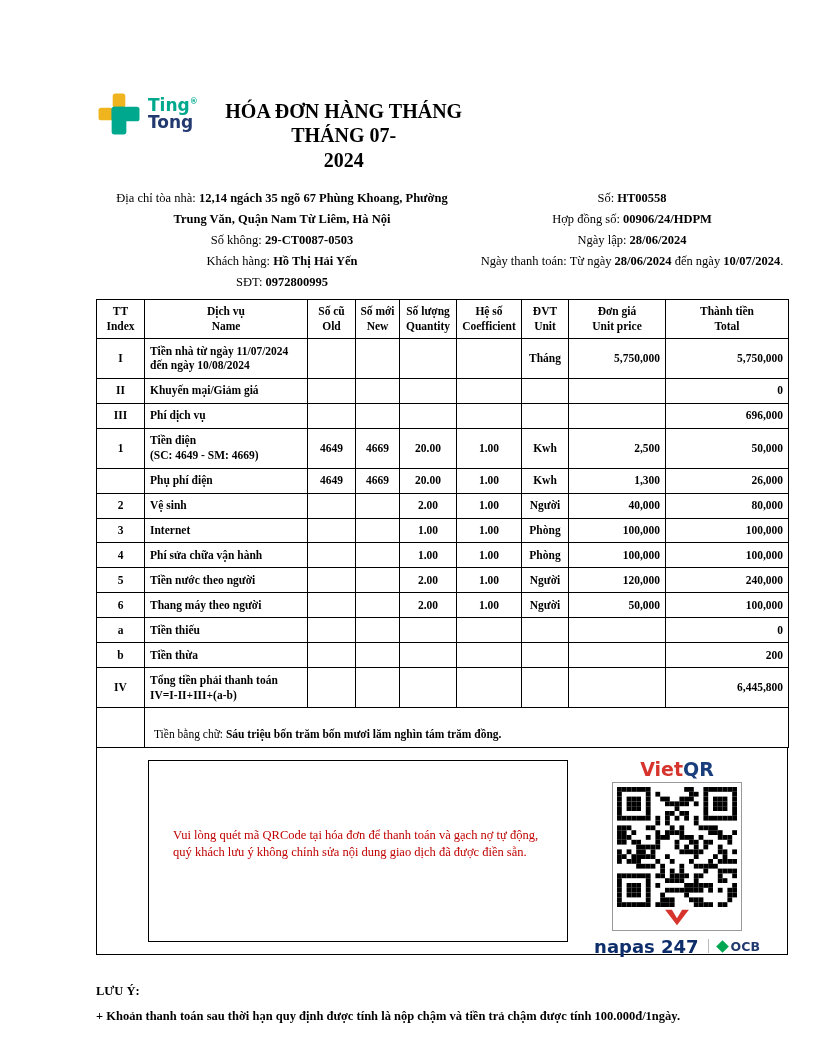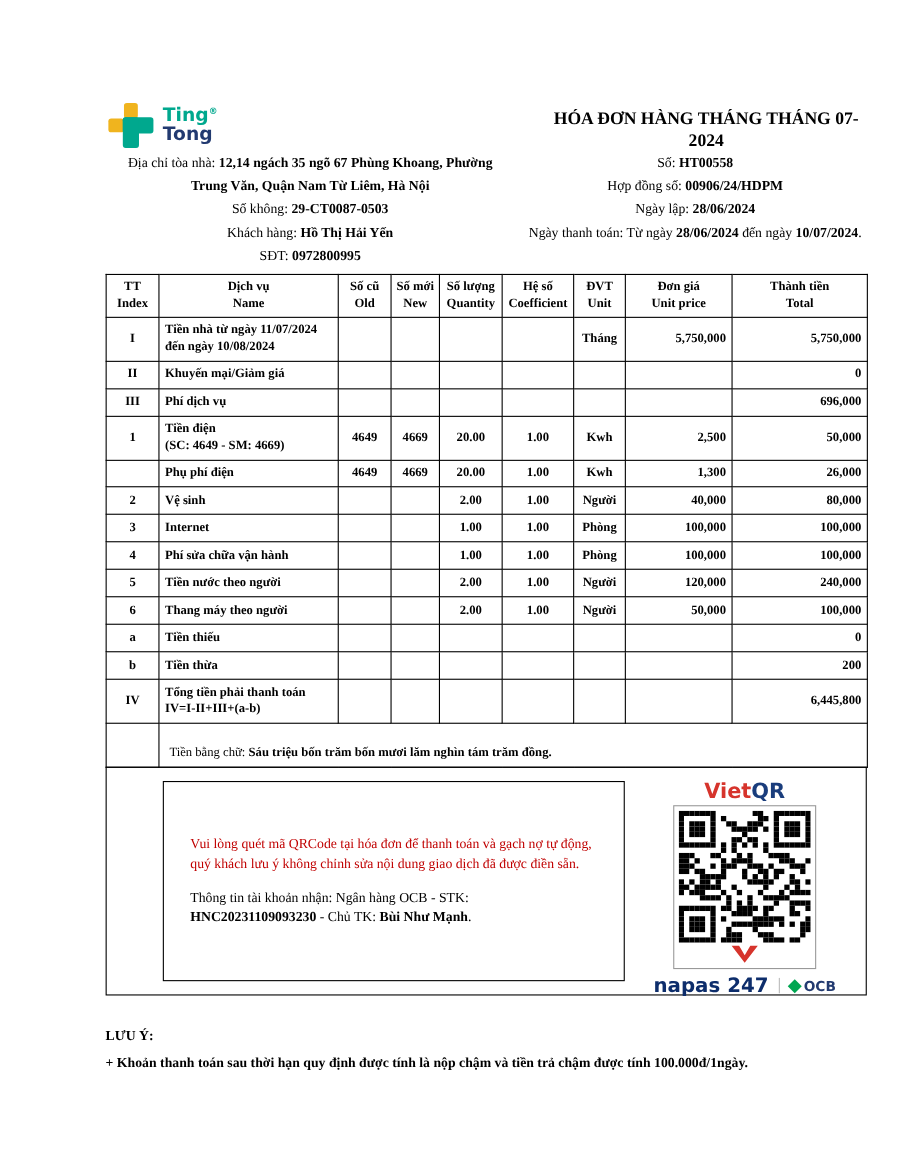--- a/index.html
+++ b/index.html
@@ -13,7 +13,7 @@
   .page { width:816px; height:1056px; padding:93px 28px 0 96px; }
 
   
-  .header { display:flex; justify-content:space-between; align-items:flex-start; margin-bottom:0; }
+  .header { display:flex; justify-content:flex-start; align-items:flex-start; margin-bottom:16px; }
   .logo { display:flex; align-items:center; gap:6px; }
   .logo-icon { display:block; }
   .logo-text { font-family:"DejaVu Sans", sans-serif; font-weight:bold; font-size:17px; line-height:1.02; }

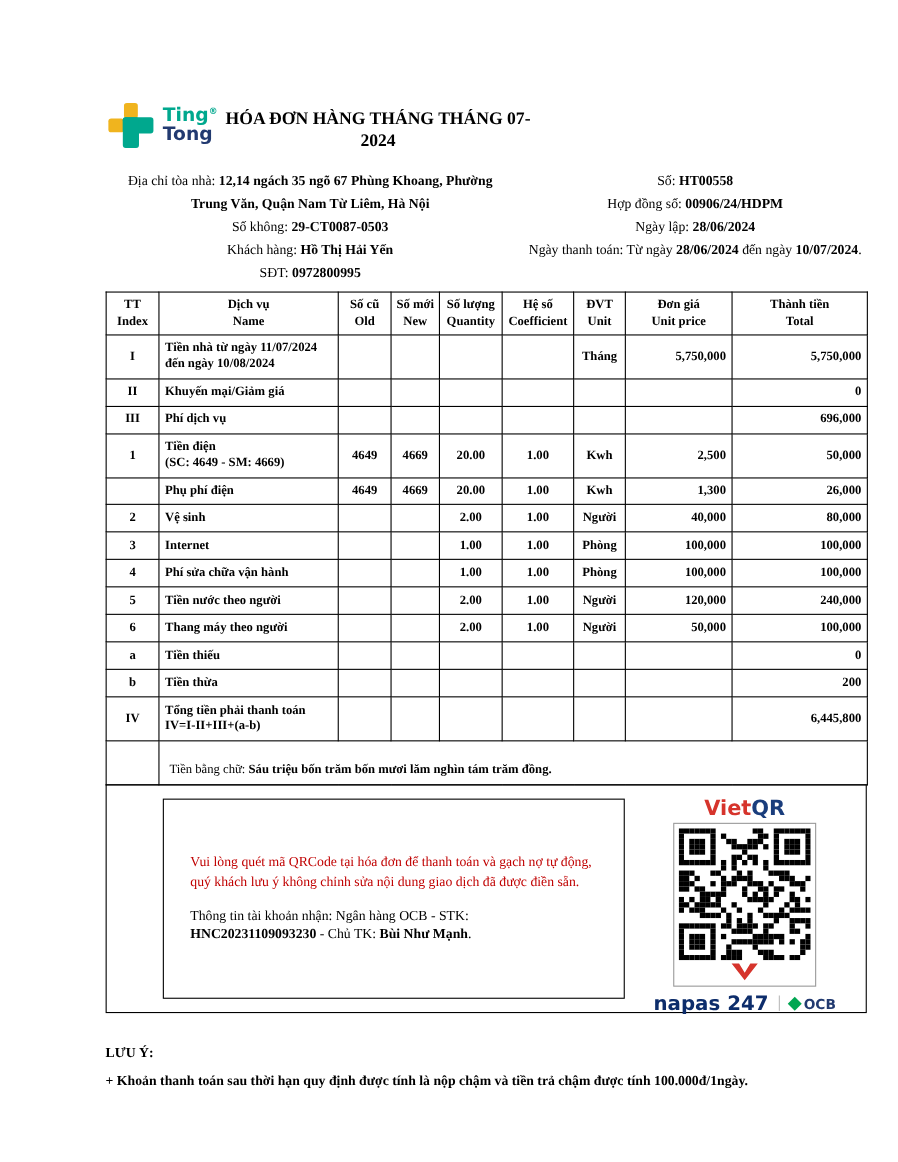--- a/index.html
+++ b/index.html
@@ -20,7 +20,7 @@
   .logo-ting { color:var(--logo-green,#00a88e); }
   .logo-reg  { color:var(--logo-green,#00a88e); font-size:8px; vertical-align:super; }
   .logo-tong { color:var(--logo-navy,#223a70); }
-  .title { width:292px; text-align:center; font-weight:bold; font-size:16px; line-height:1.22; margin-top:6px; }
+  .title { width:292px; text-align:center; font-weight:bold; font-size:20px; line-height:1.22; margin-top:6px; }
 
   
   .info { display:flex; justify-content:space-between; margin-bottom:6px; }

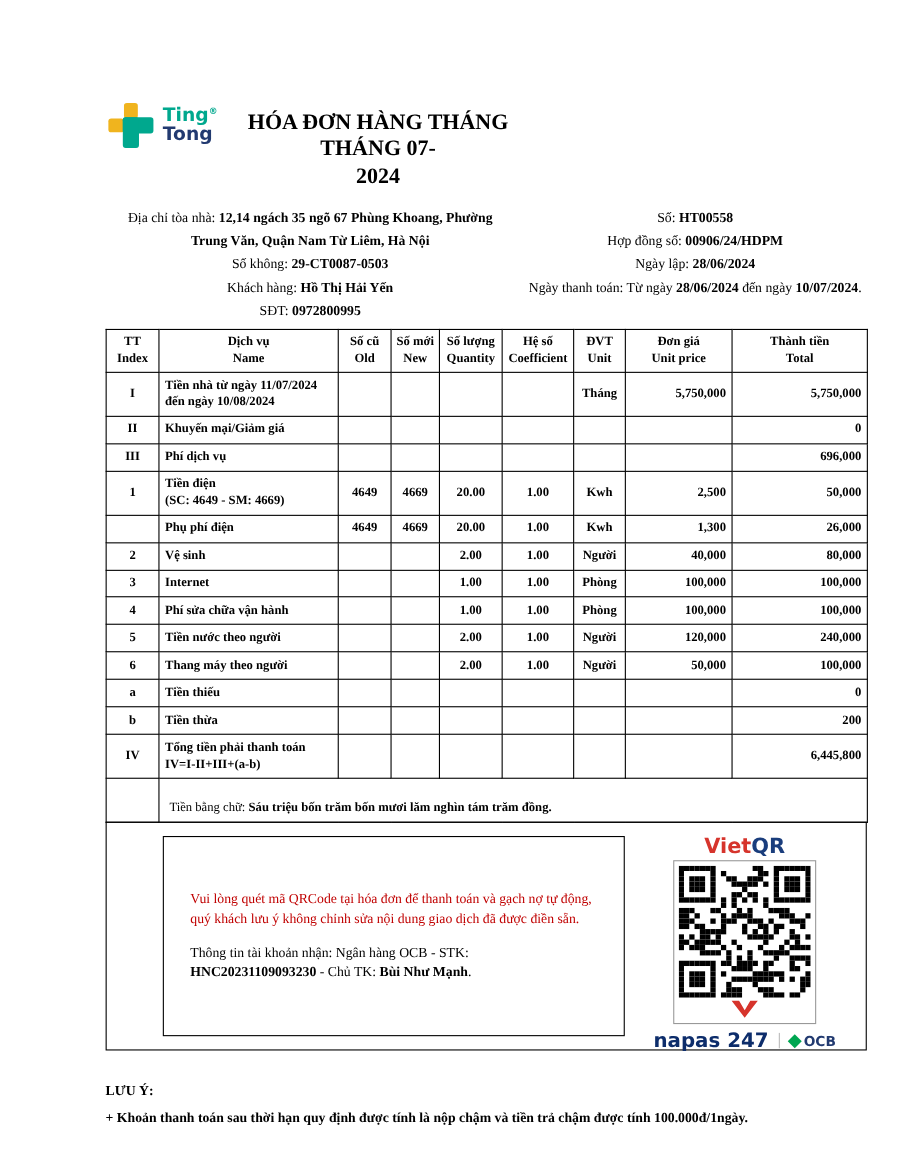--- a/index.html
+++ b/index.html
@@ -325,7 +325,6 @@
   <div class="payment">
     <div class="payment-box">
       <p class="payment-warning">Vui lòng quét mã QRCode tại hóa đơn để thanh toán và gạch nợ tự động, quý khách lưu ý không chỉnh sửa nội dung giao dịch đã được điền sẵn.</p>
-      <p class="payment-account" id="account-line"><span>Thông tin tài khoản nhận: Ngân hàng OCB - STK: </span><span class="b">HNC20231109093230</span><span> - Chủ TK: </span><span class="b">Bùi Như Mạnh</span><span>.</span></p>
     </div>
     <div class="qr-block">
       <div class="vietqr-logo">

